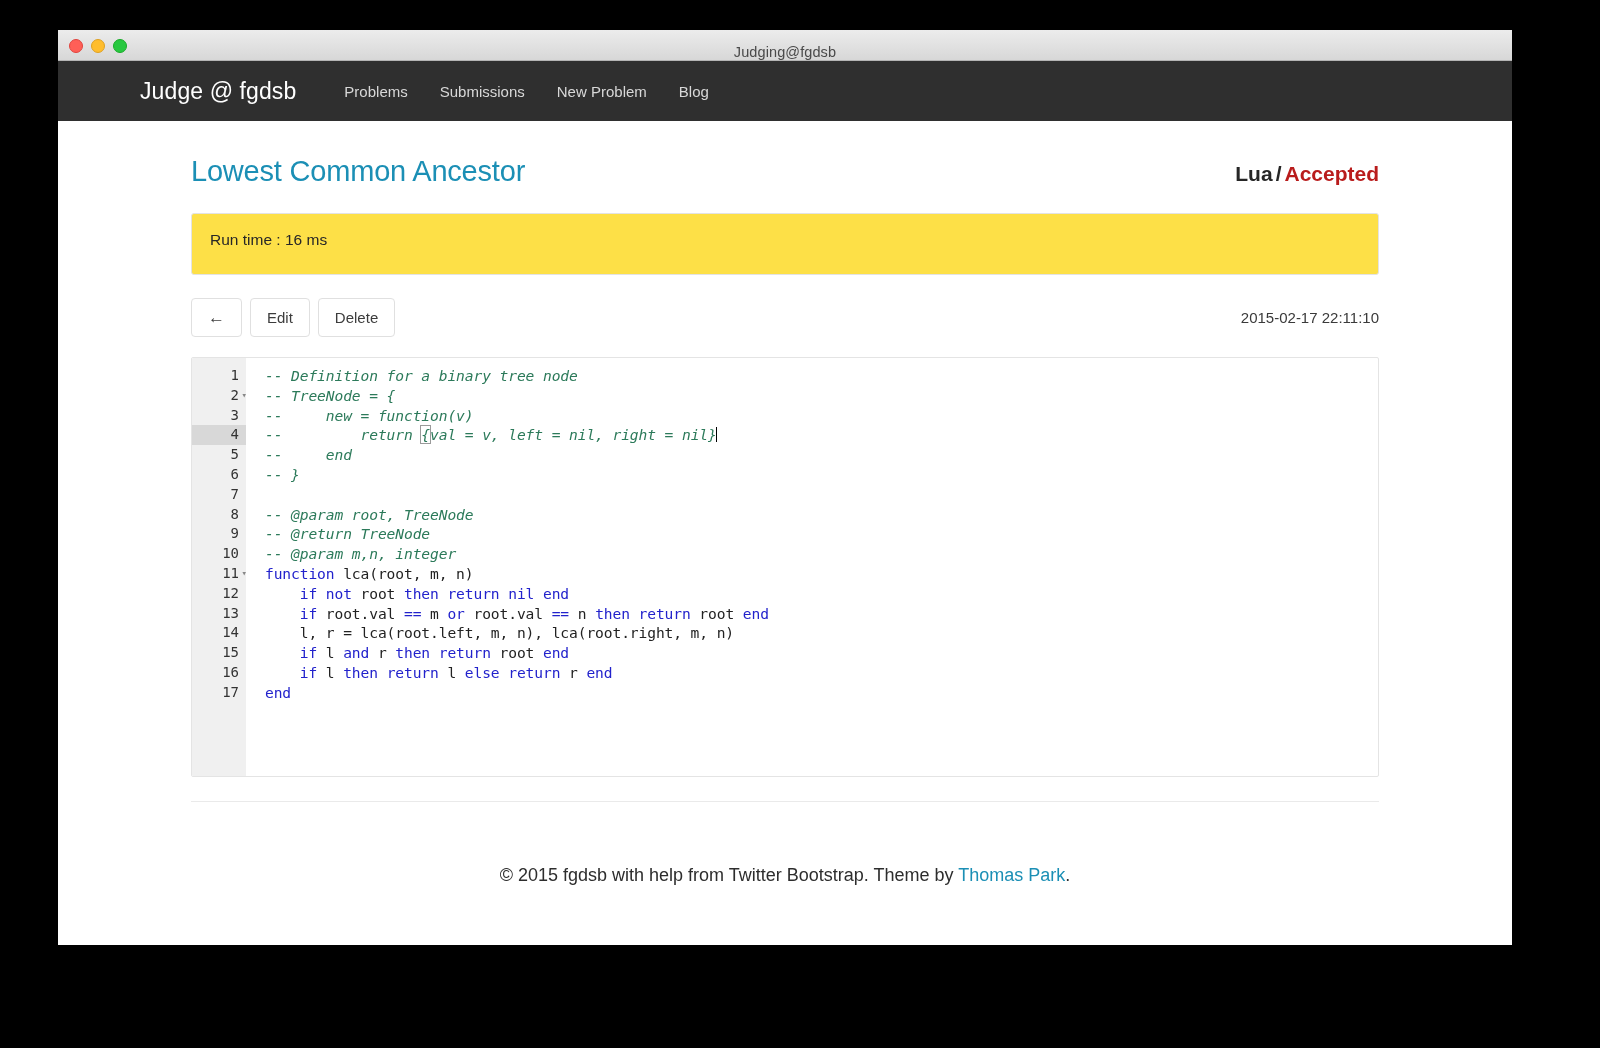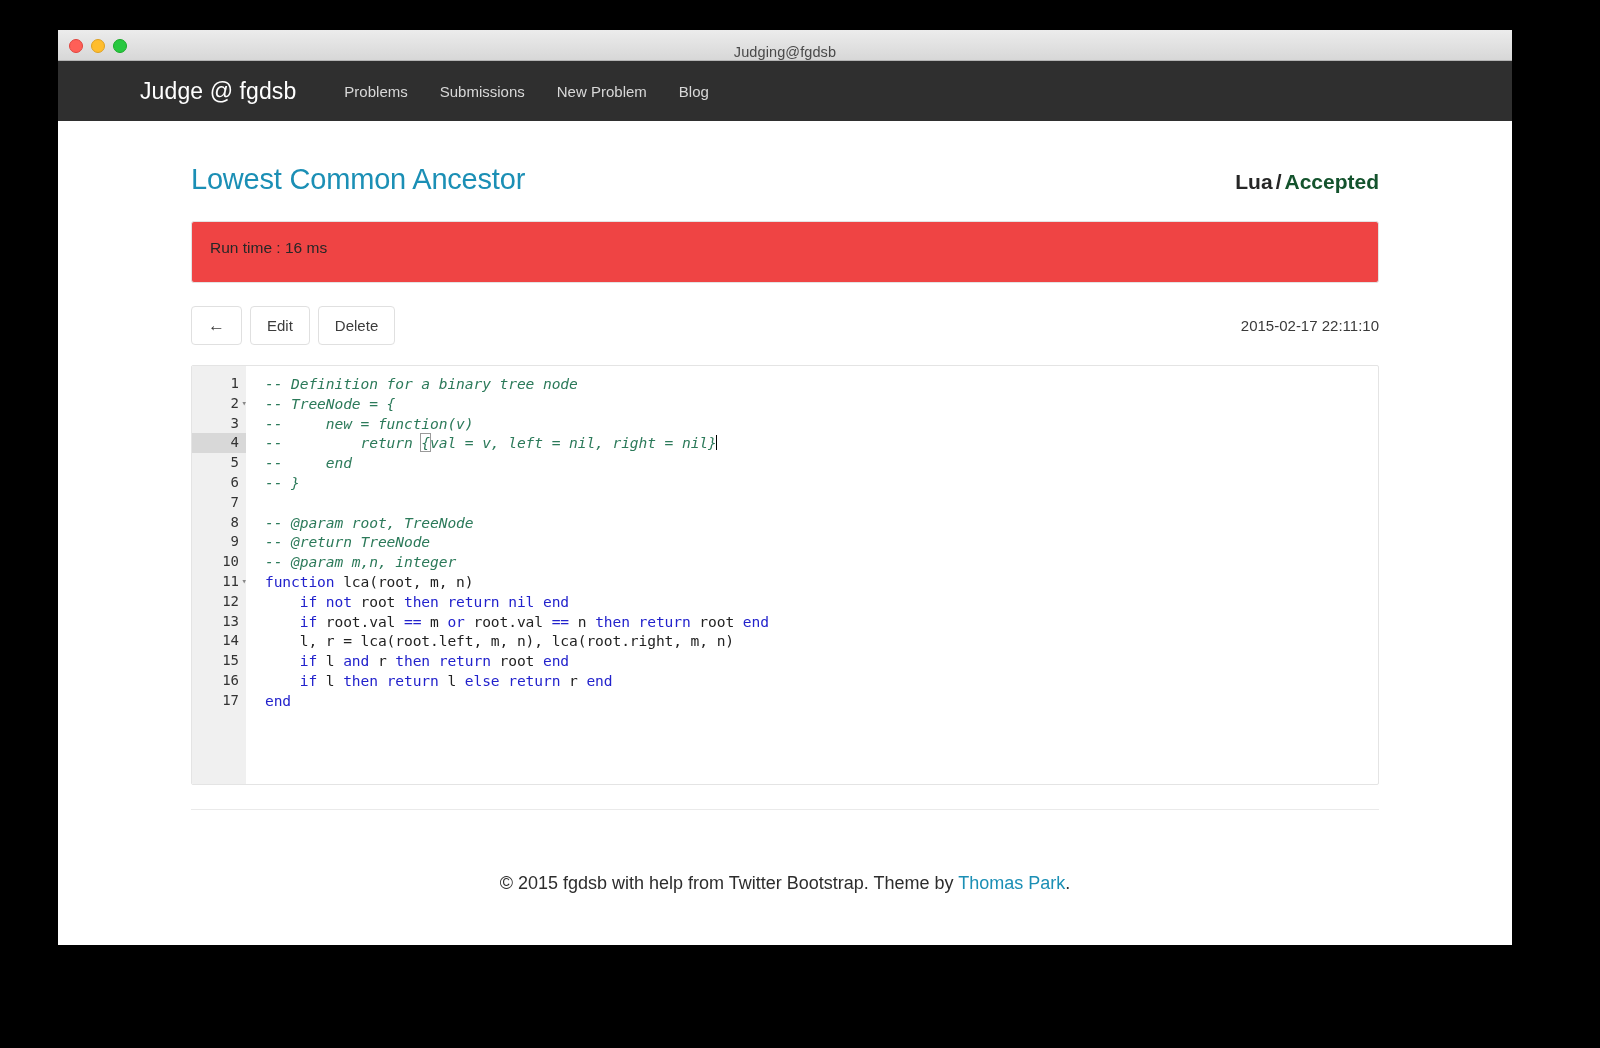--- a/index.html
+++ b/index.html
@@ -99,7 +99,7 @@
   }
   .container {
     width: 1188px;
-    margin: 8px auto;
+    margin: 0 auto;
     position: relative;
   }
 

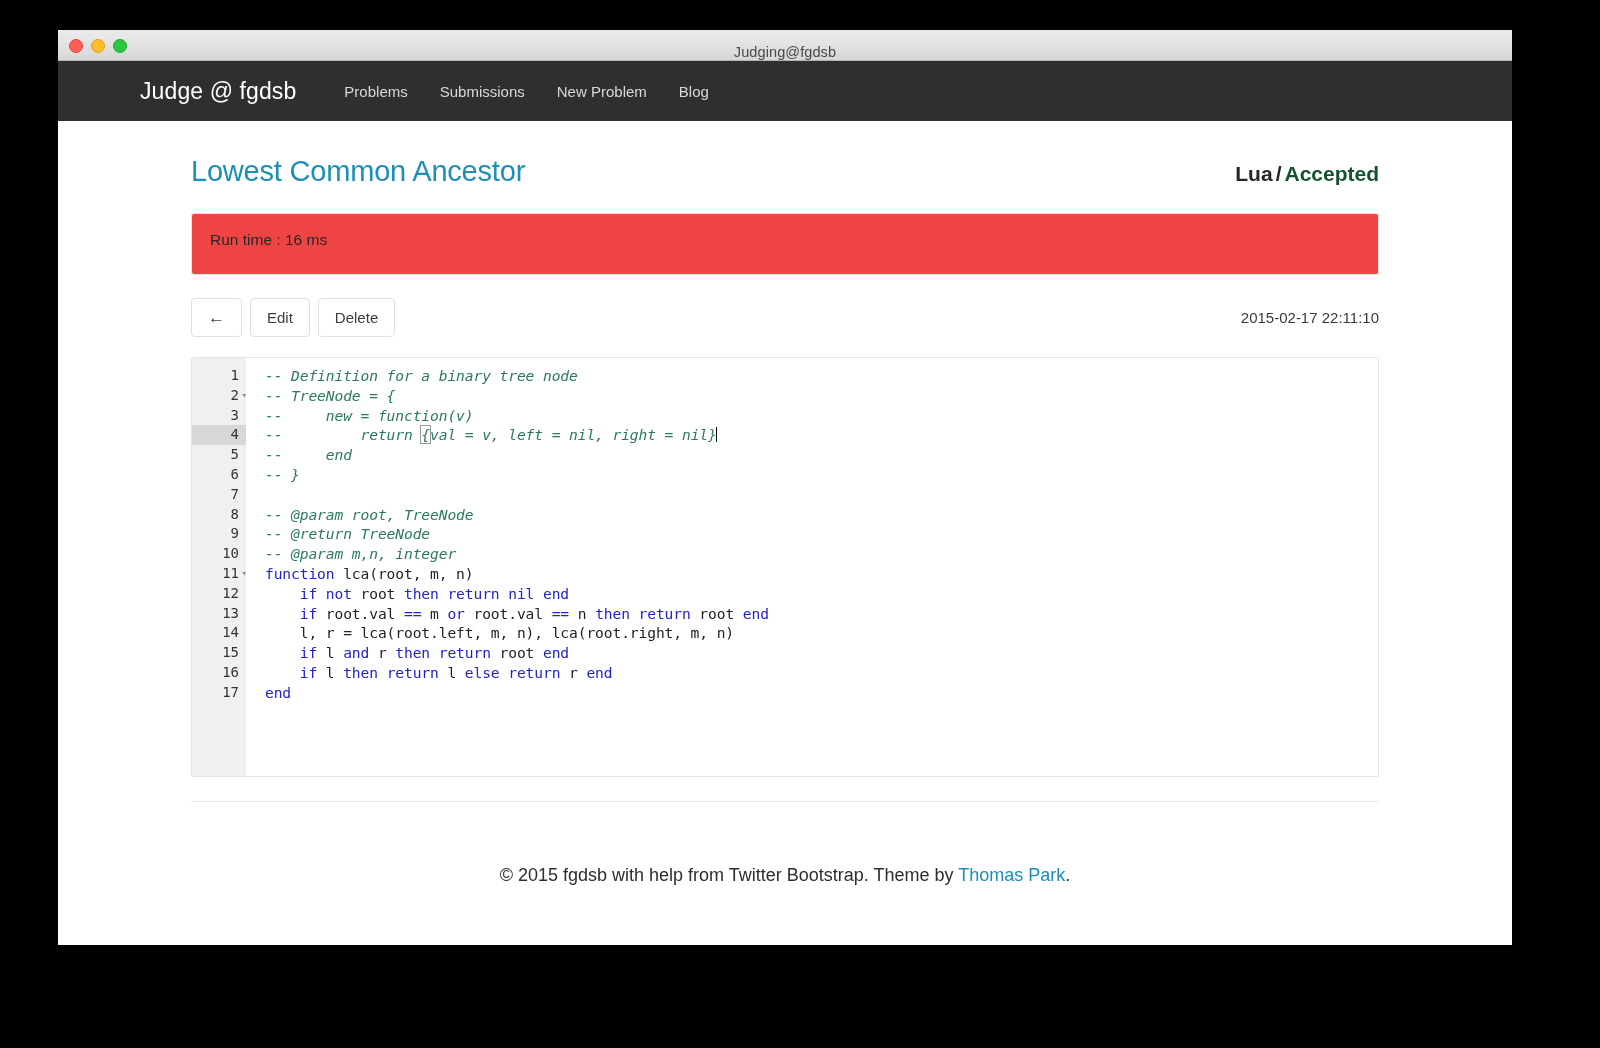--- a/index.html
+++ b/index.html
@@ -124,7 +124,7 @@
   }
   .status-lang { color: #262626; }
   .status-sep  { color: #262626; padding: 0 3px; }
-  .status-verdict { color: #14532d; }
+  .status-verdict { color: #b91c1c; }
 
   
   .well {

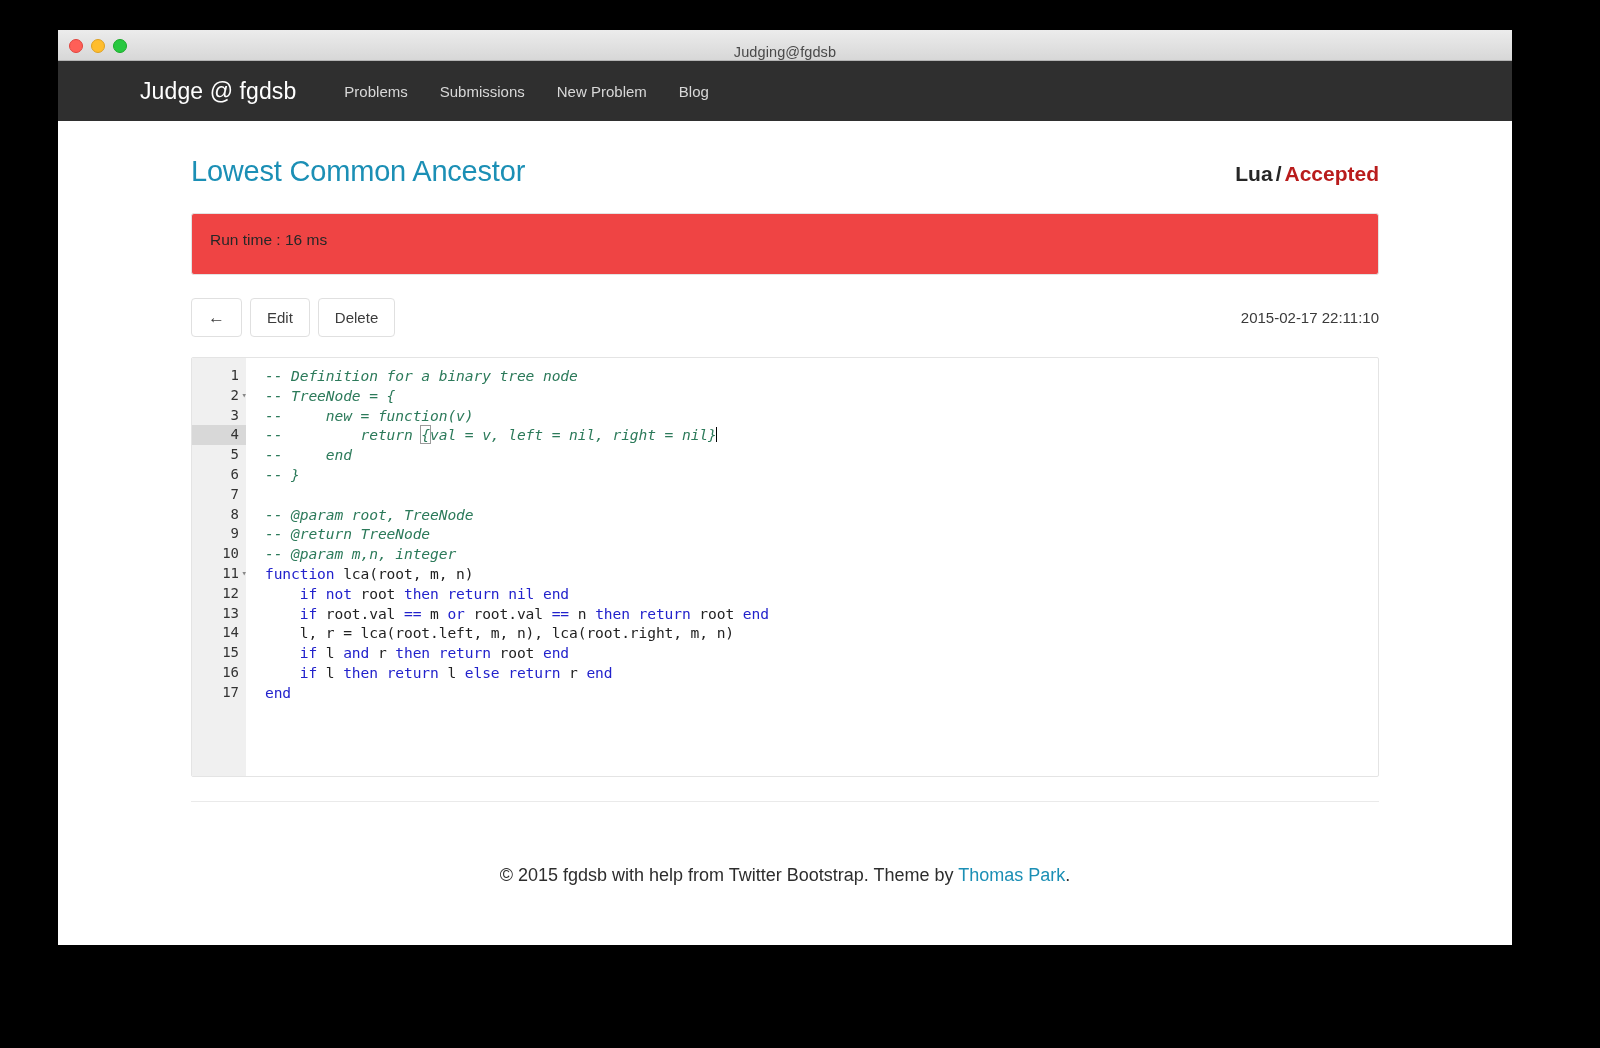--- a/index.html
+++ b/index.html
@@ -129,7 +129,7 @@
   
   .well {
     margin-top: 25px;
-    background: #ef4444;
+    background: #fde047;
     border: 1px solid #e3e3e3;
     border-radius: 3px;
     height: 62px;

